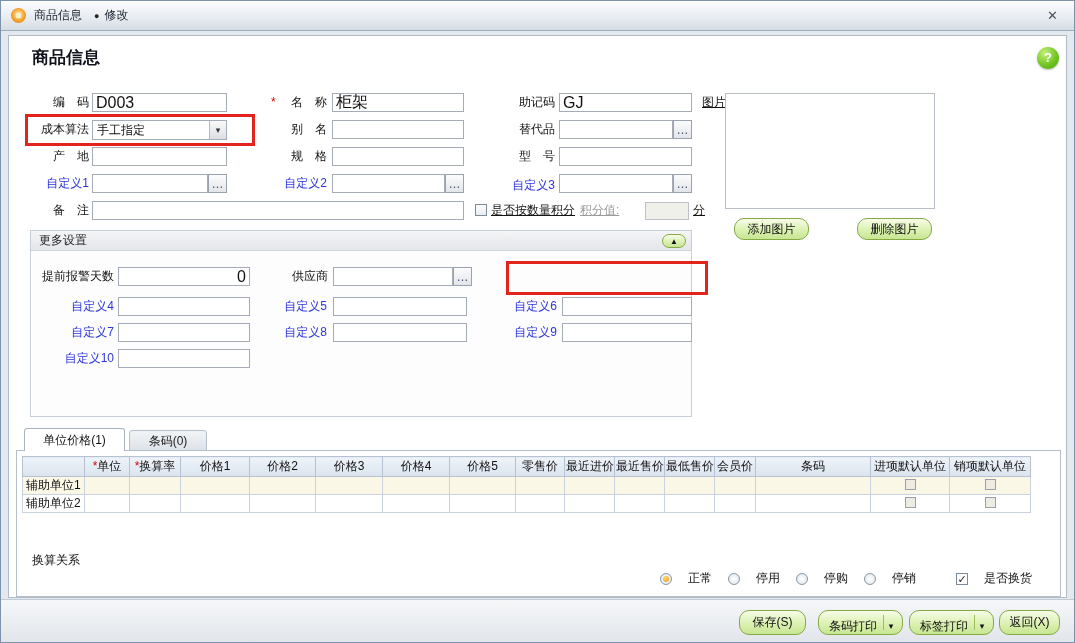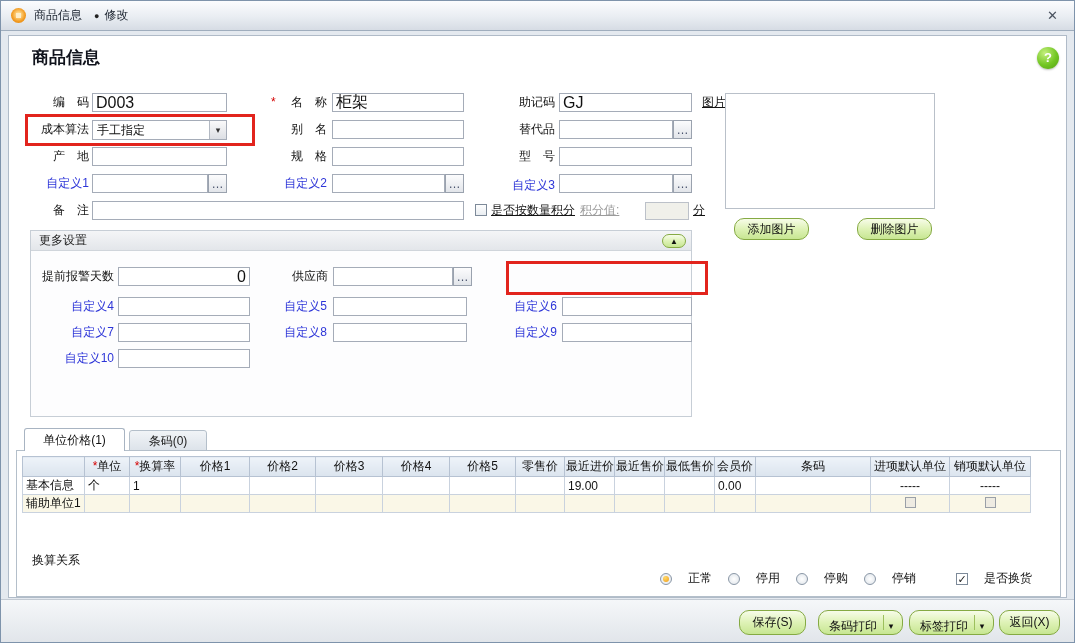--- a/index.html
+++ b/index.html
@@ -219,24 +219,6 @@
             </tr>
           </thead>
           <tbody>
-            <tr>
-              <td>基本信息</td>
-              <td>个</td>
-              <td>1</td>
-              <td></td>
-              <td></td>
-              <td></td>
-              <td></td>
-              <td></td>
-              <td></td>
-              <td>19.00</td>
-              <td></td>
-              <td></td>
-              <td>0.00</td>
-              <td></td>
-              <td class="ctr">-----</td>
-              <td class="ctr">-----</td>
-            </tr>
             <tr class="alt">
               <td>辅助单位1</td>
               <td></td>

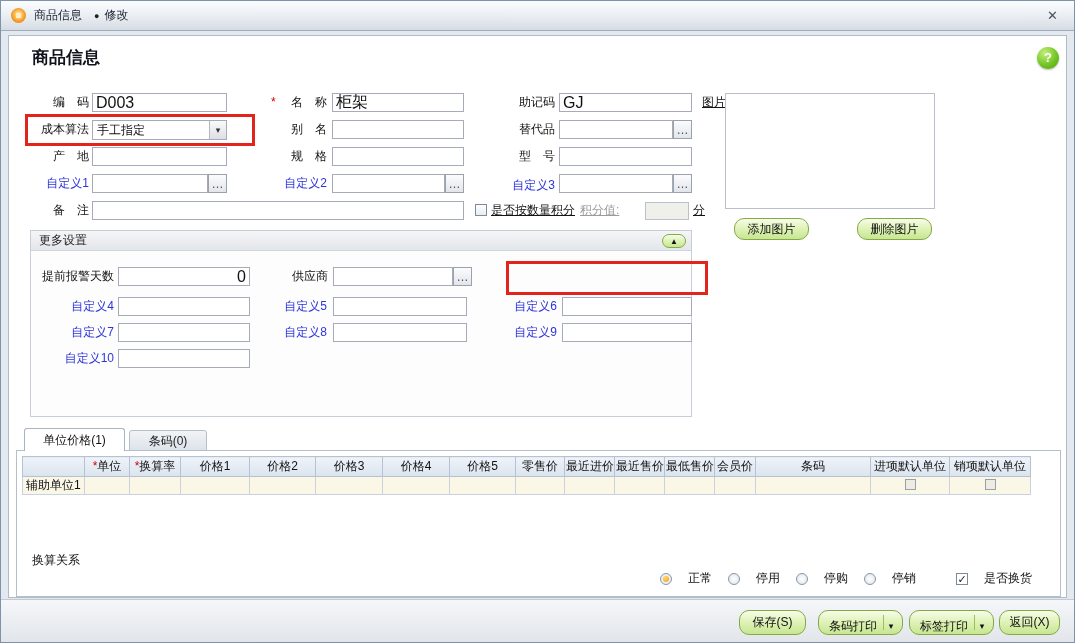--- a/index.html
+++ b/index.html
@@ -237,6 +237,24 @@
               <td class="ctr"><span class="gcb"></span></td>
               <td class="ctr"><span class="gcb"></span></td>
             </tr>
+            <tr>
+              <td>辅助单位2</td>
+              <td></td>
+              <td></td>
+              <td></td>
+              <td></td>
+              <td></td>
+              <td></td>
+              <td></td>
+              <td></td>
+              <td></td>
+              <td></td>
+              <td></td>
+              <td></td>
+              <td></td>
+              <td class="ctr"><span class="gcb"></span></td>
+              <td class="ctr"><span class="gcb"></span></td>
+            </tr>
           </tbody>
         </table>
     </div>

